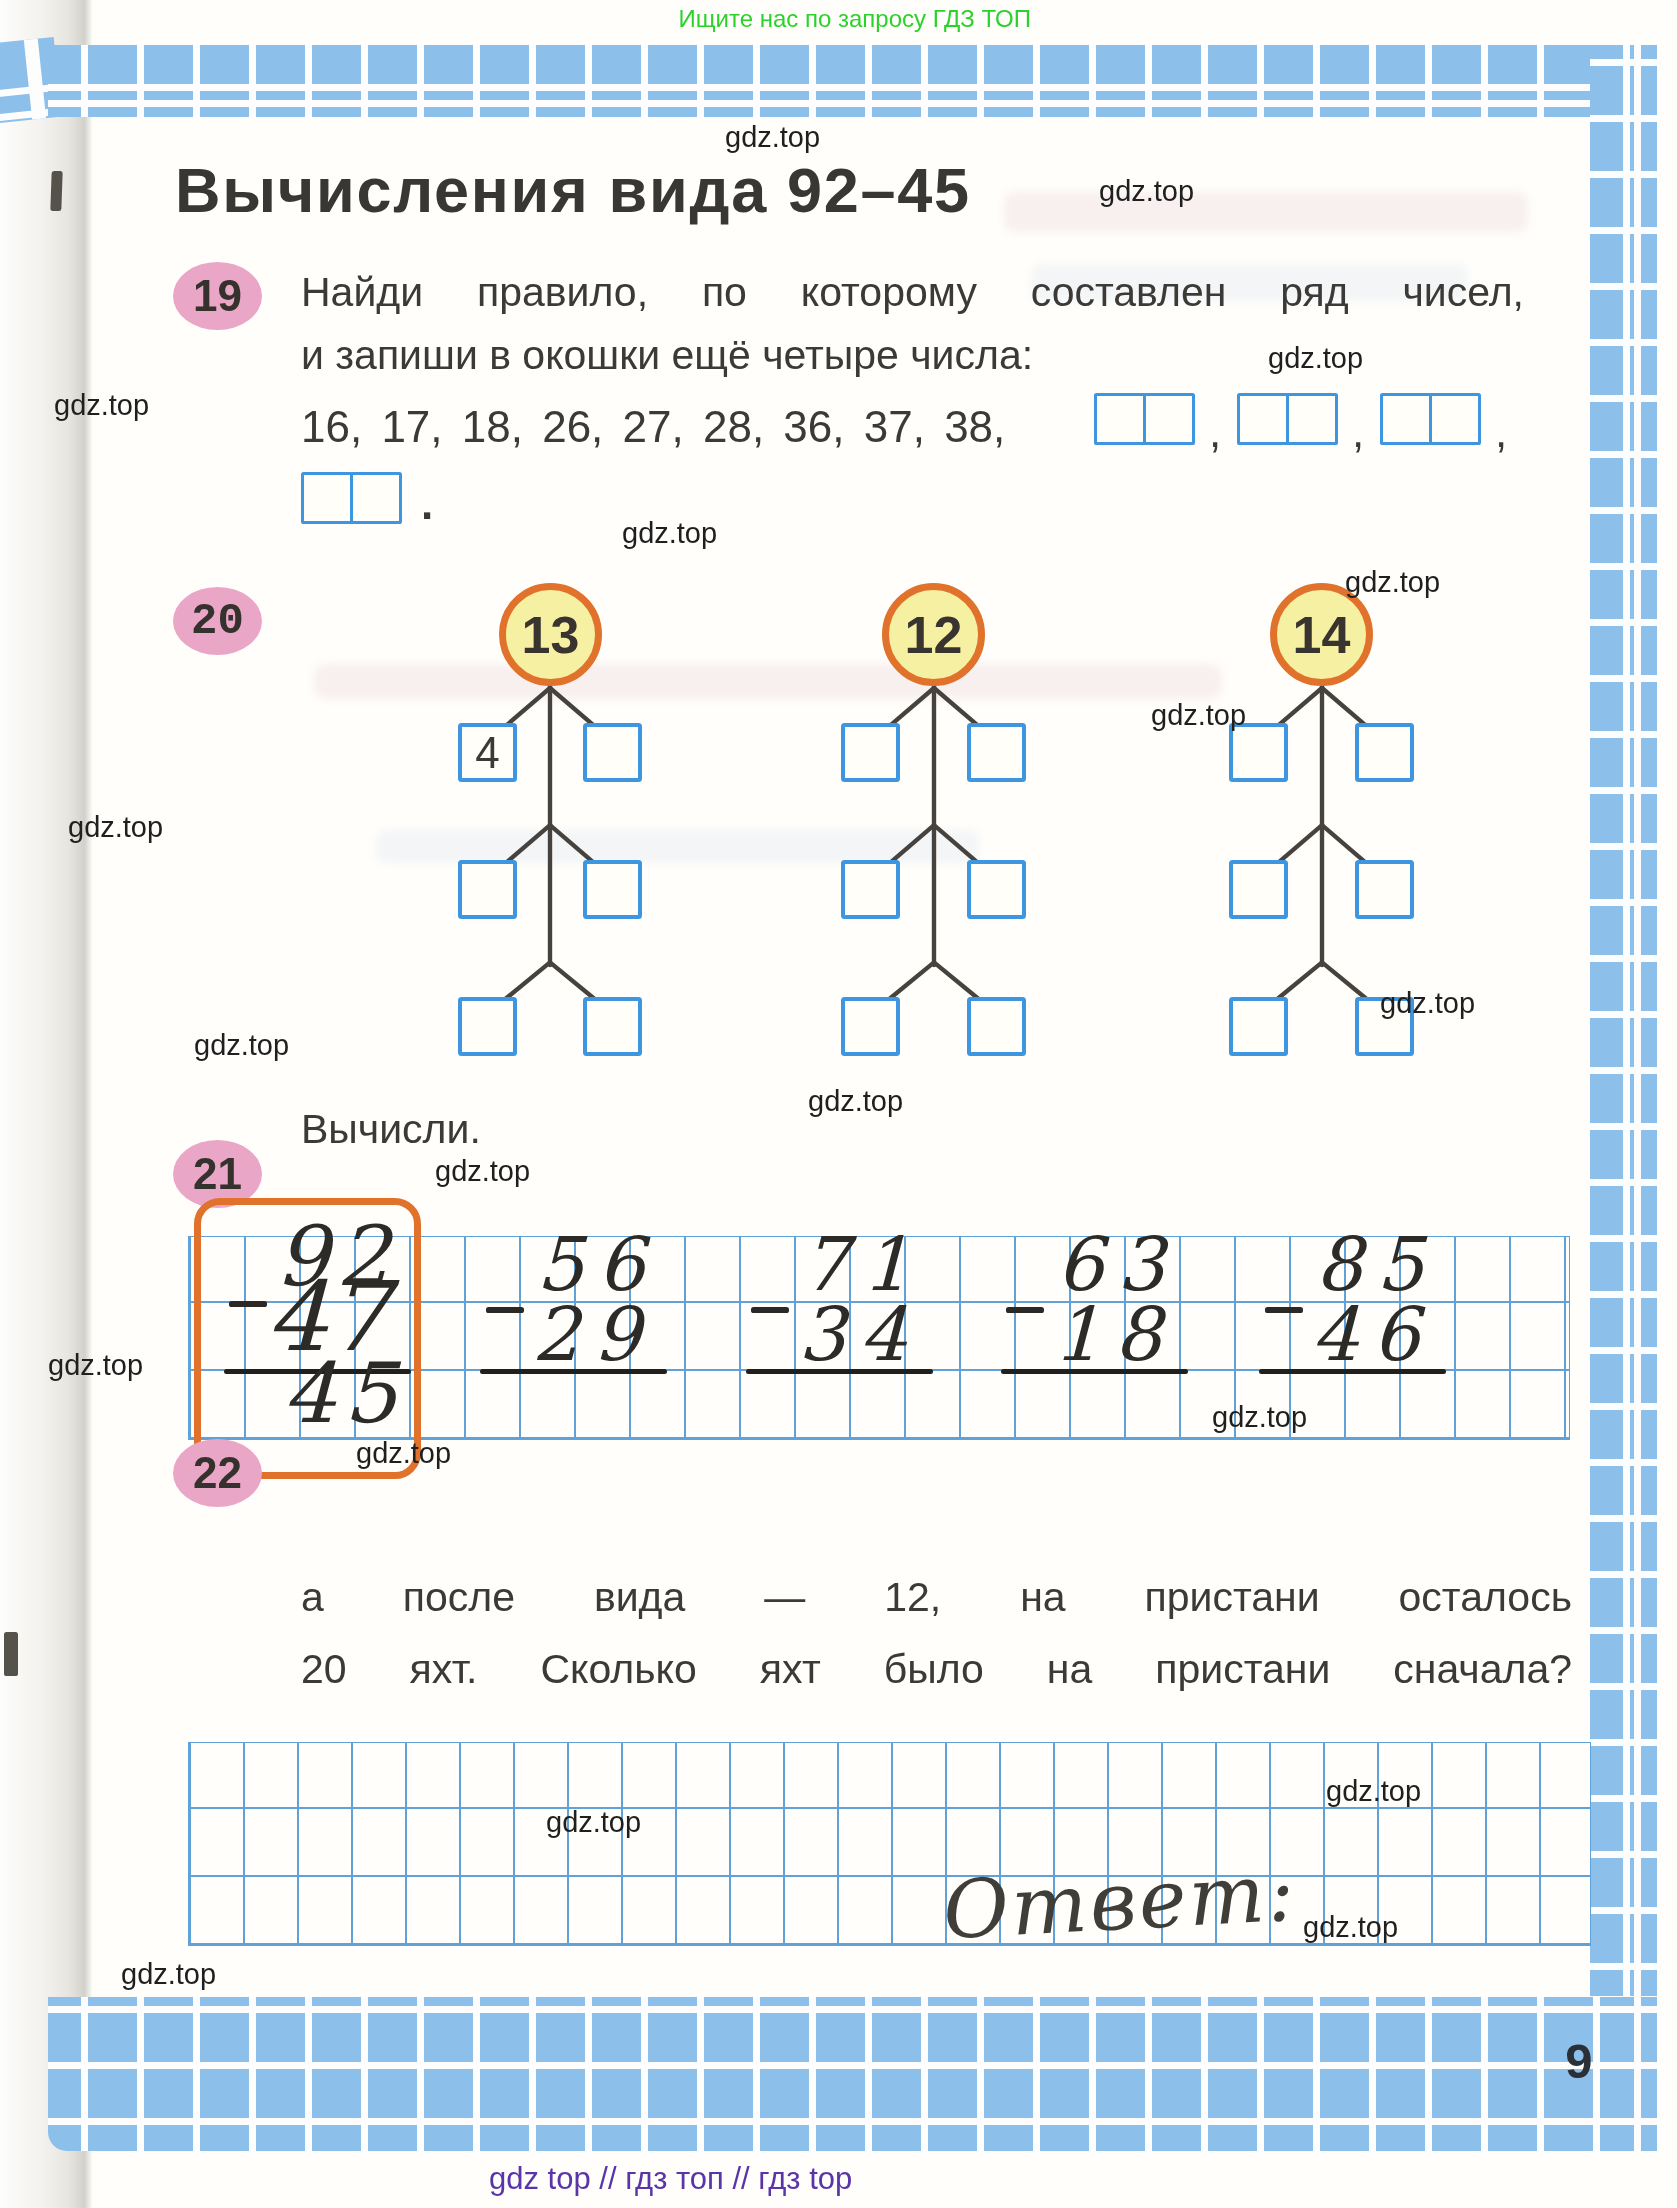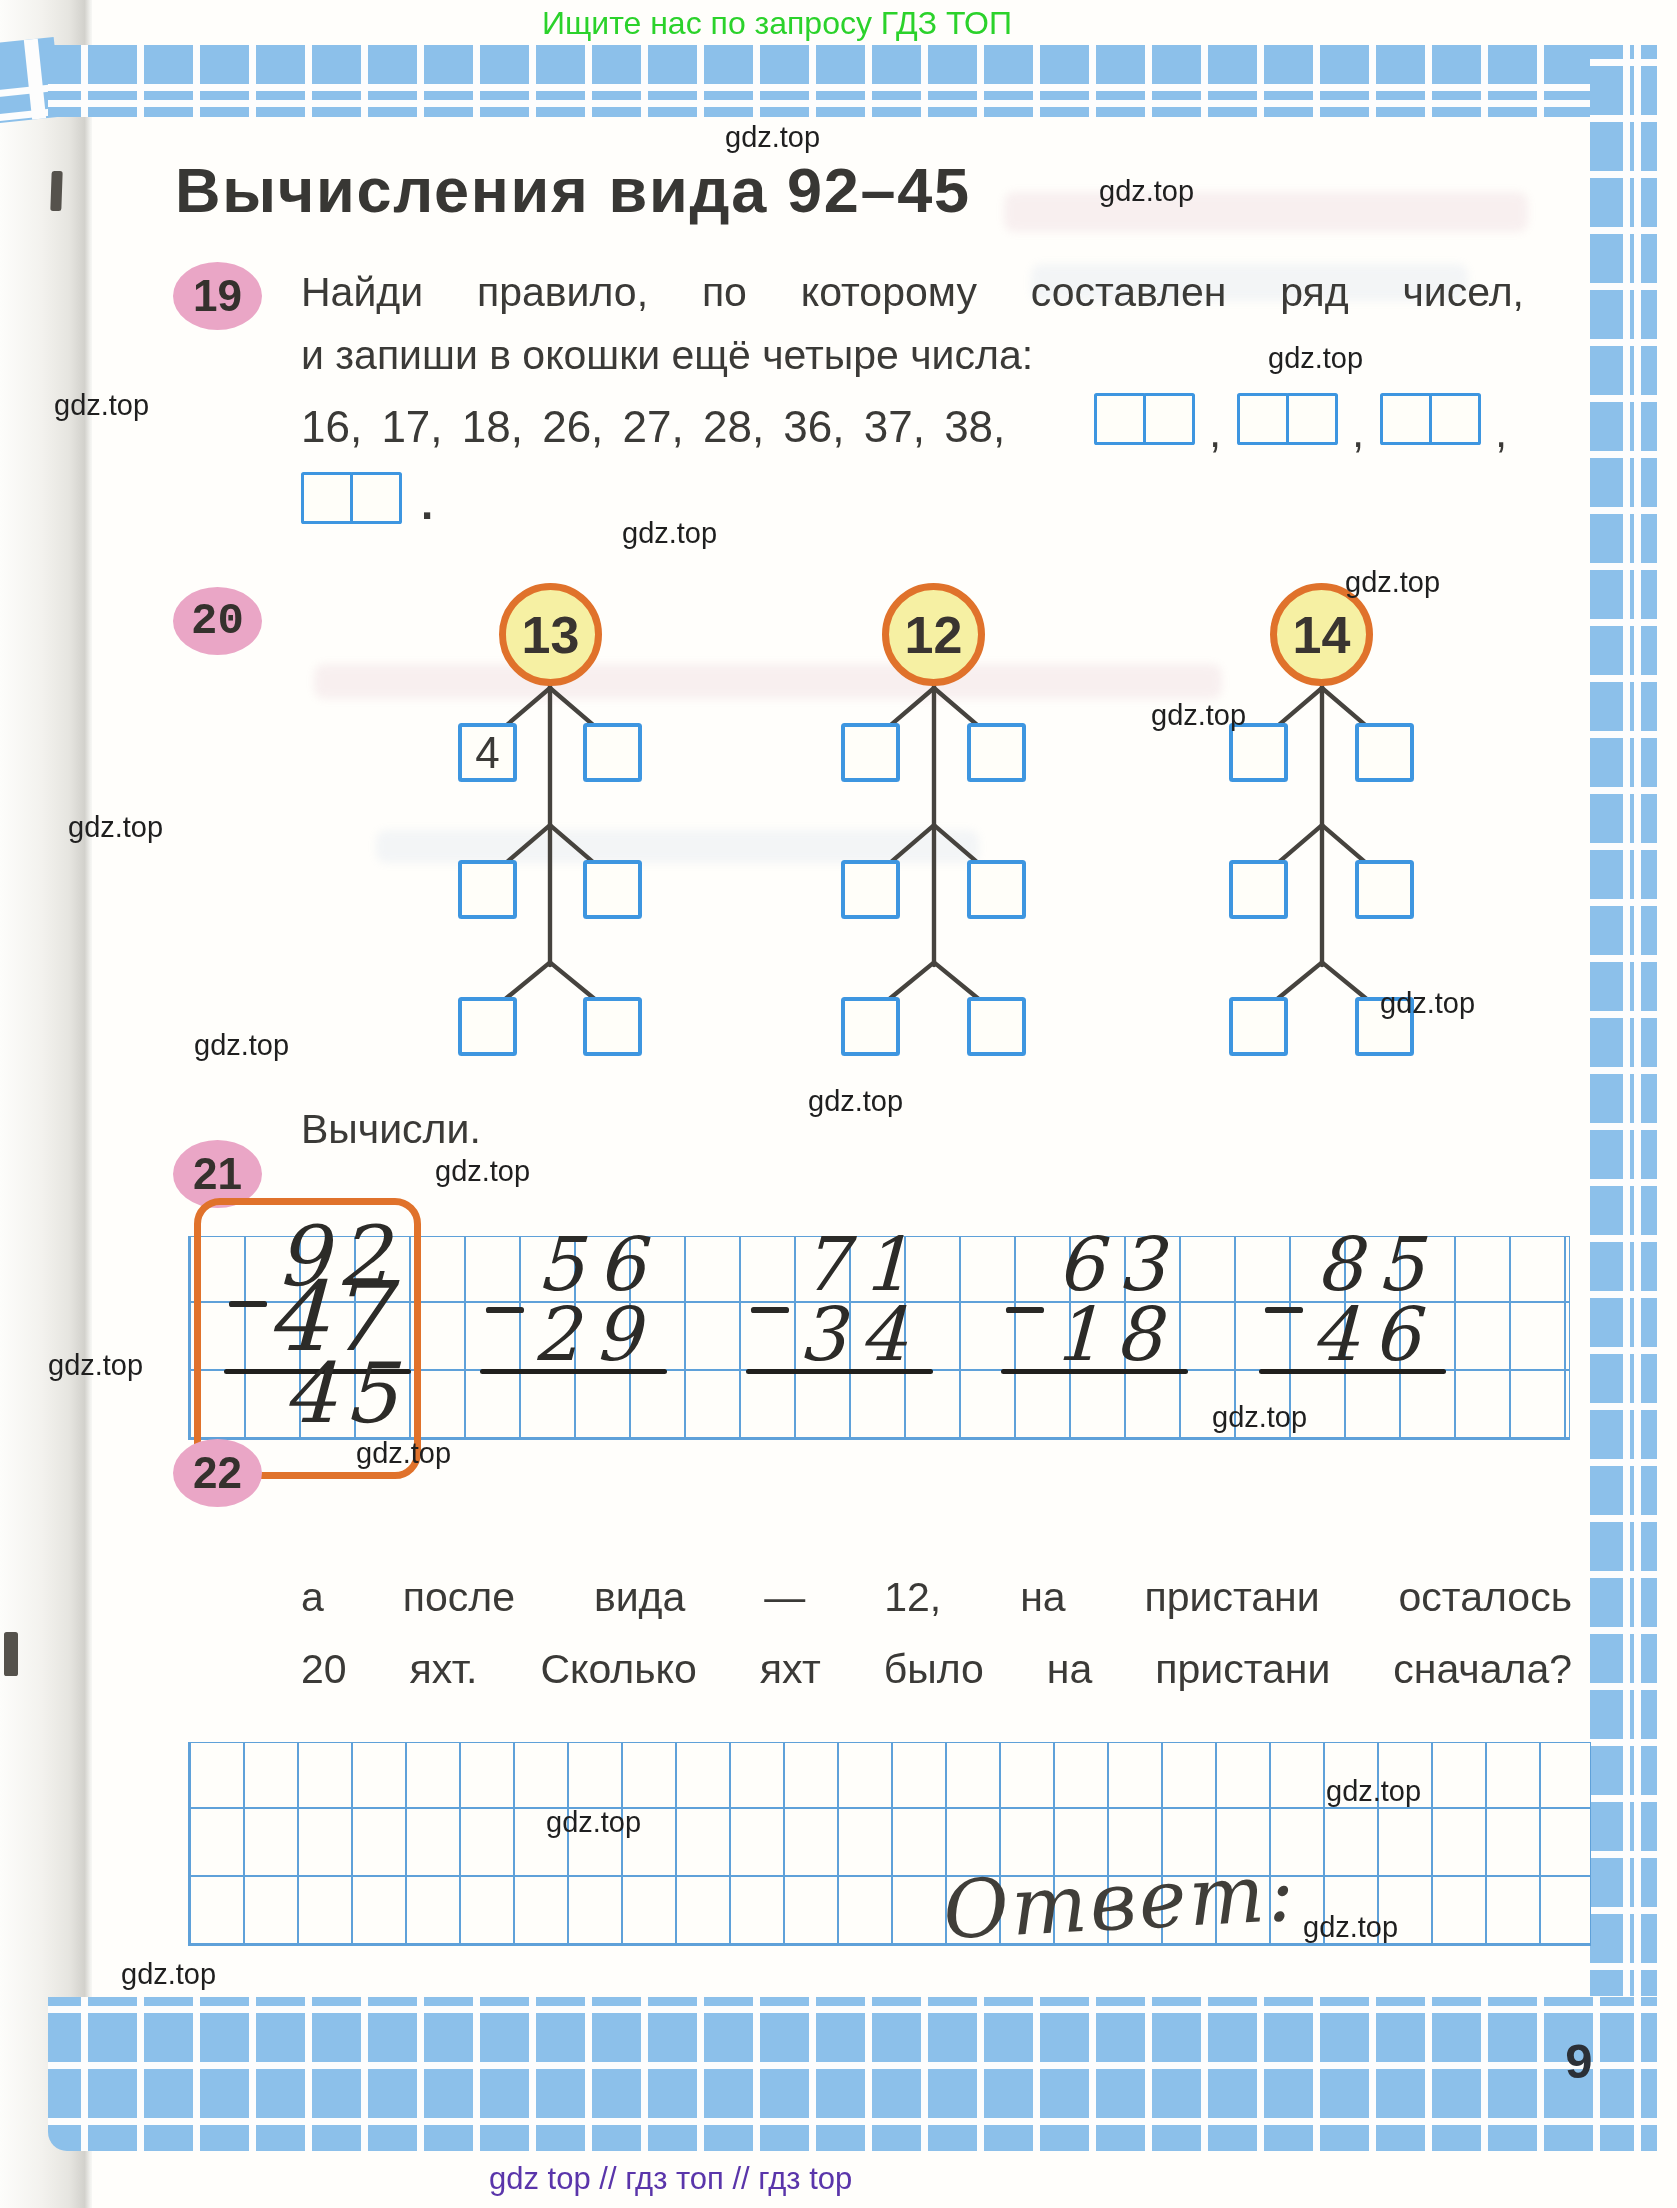--- a/index.html
+++ b/index.html
@@ -24,7 +24,7 @@
   .corner-frag{left:-5.2px;top:40px;width:63px;height:80px;transform:rotate(-6deg);}
 
   
-  .promo{left:542px;top:5.2px;width:489px;text-align:left;font-size:32px;color:#2bd22b;}
+  .promo{left:542px;top:5.2px;width:489px;text-align:right;font-size:24px;color:#2bd22b;}
   .page-title{left:175px;top:154px;font-size:63px;font-weight:700;letter-spacing:1.7px;color:#383734;}
   .badge{width:89px;height:68px;border-radius:50%;background:#eaa6c6;display:flex;
          align-items:center;justify-content:center;font-size:44px;font-weight:700;color:#35312d;}

